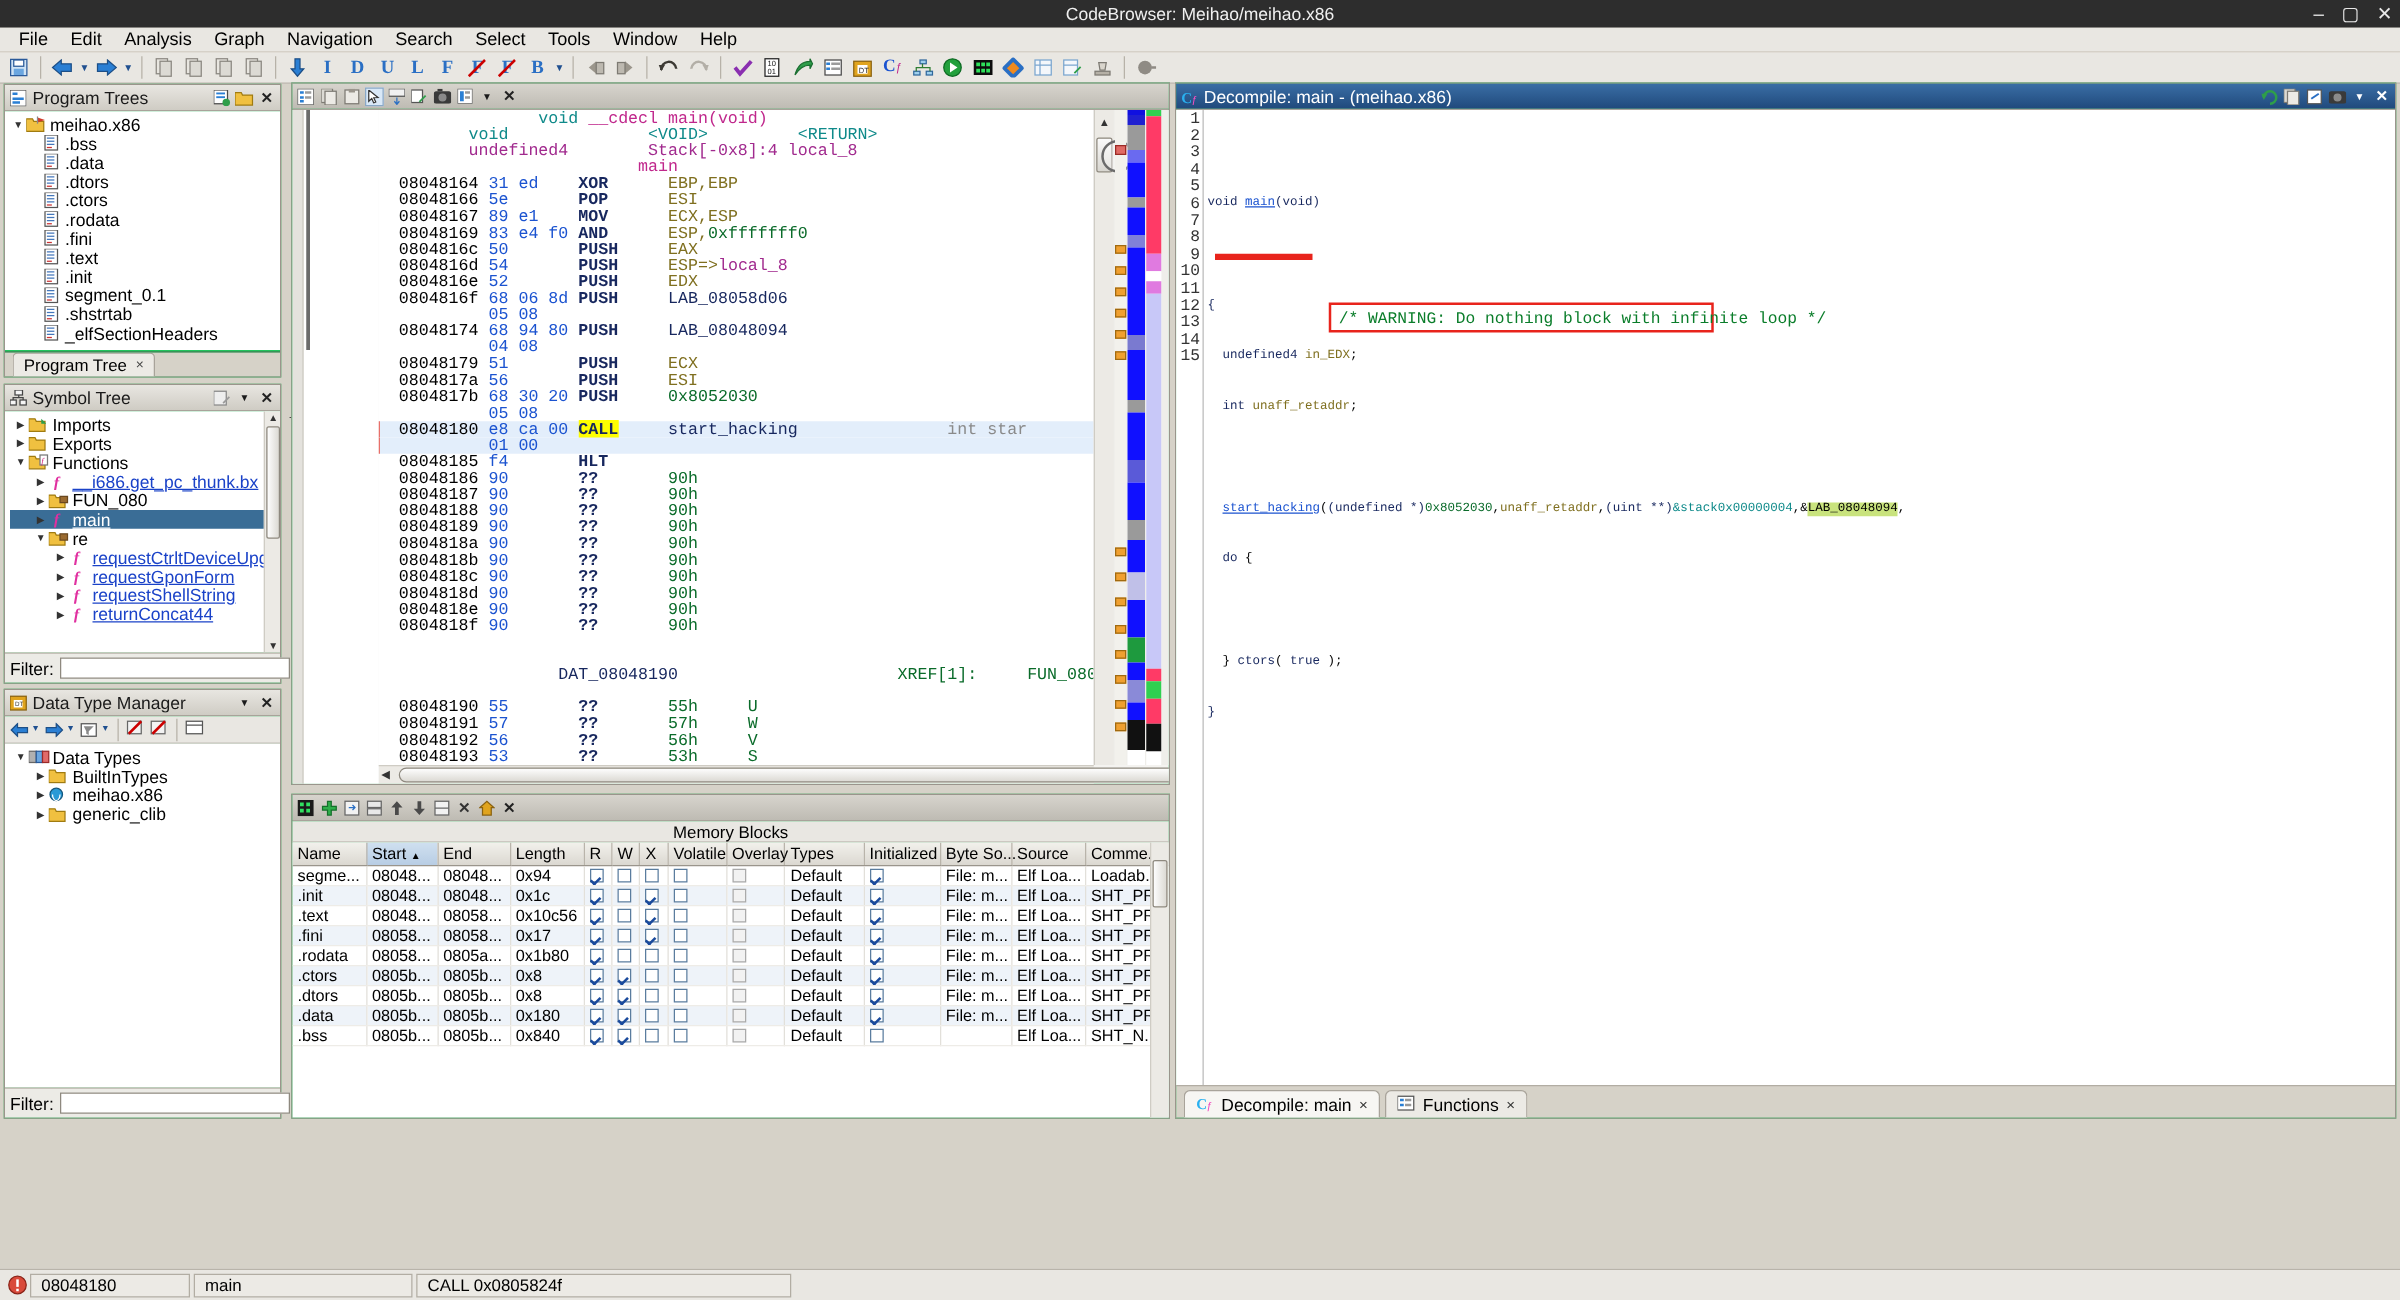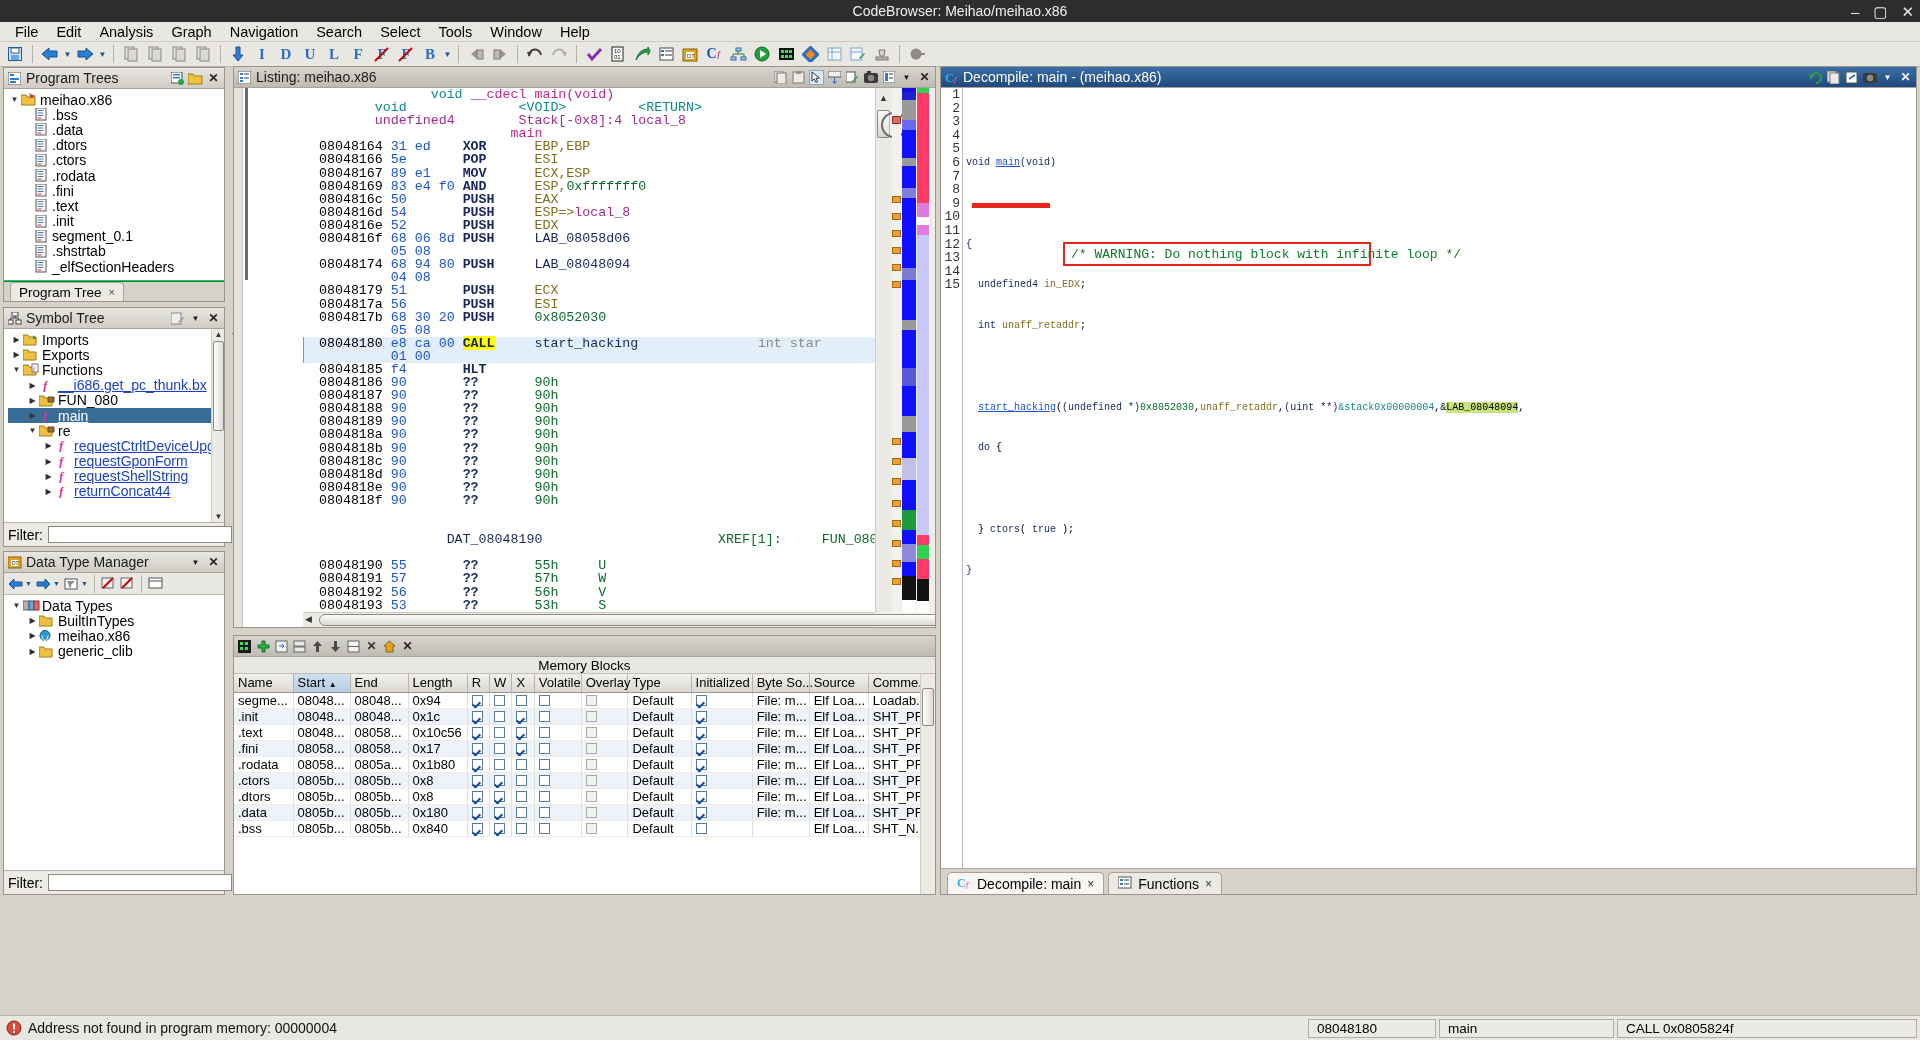--- a/index.html
+++ b/index.html
@@ -849,7 +849,6 @@
             <rect x="2" y="9" width="3" height="2" fill="#2a7fd4"></rect>
           </svg>
       </span>
-      <span class="ttext">Listing:  meihao.x86</span>
       <span class="ticons">
         <span class="ticon">
             <svg width="14" height="13" viewBox="0 0 14 13">

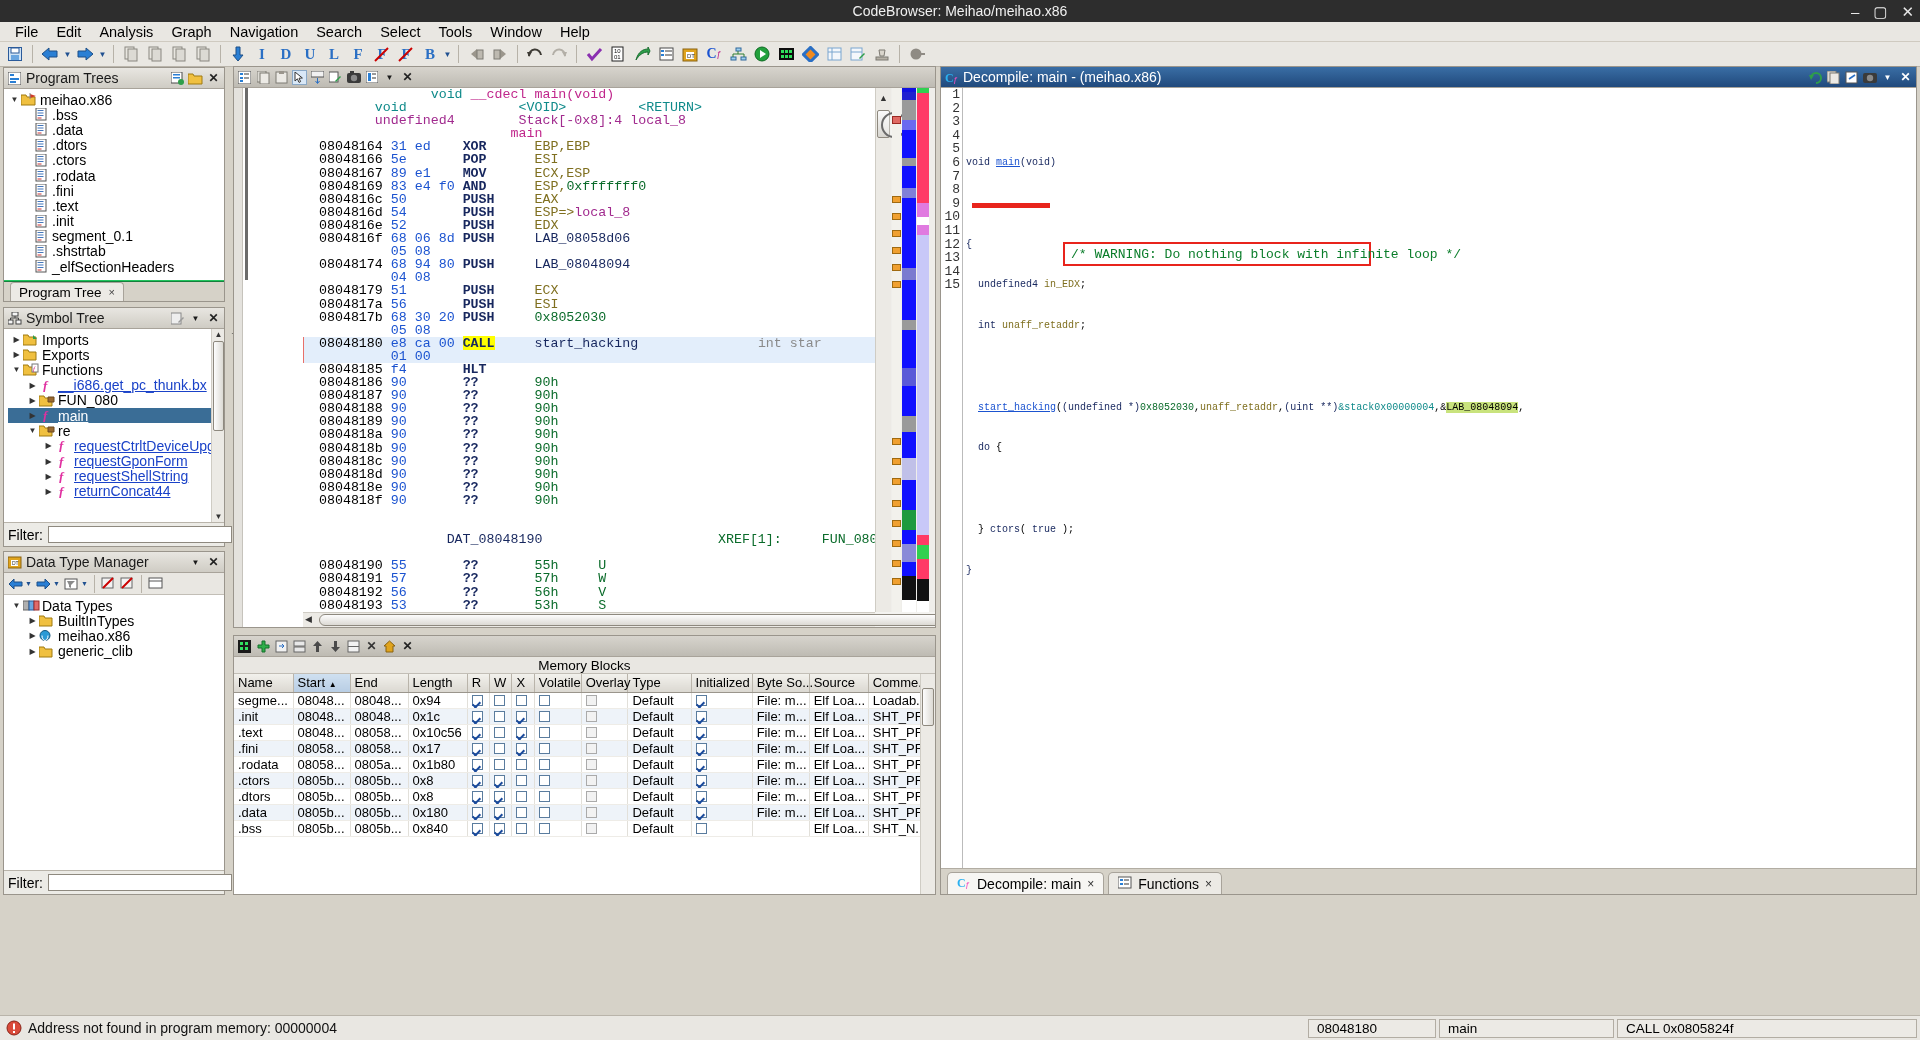--- a/index.html
+++ b/index.html
@@ -1106,7 +1106,7 @@
               <th>X</th>
               <th>Volatile</th>
               <th>Overlay</th>
-              <th>Type</th>
+              <th>Types</th>
               <th>Initialized</th>
               <th>Byte So...</th>
               <th>Source</th>

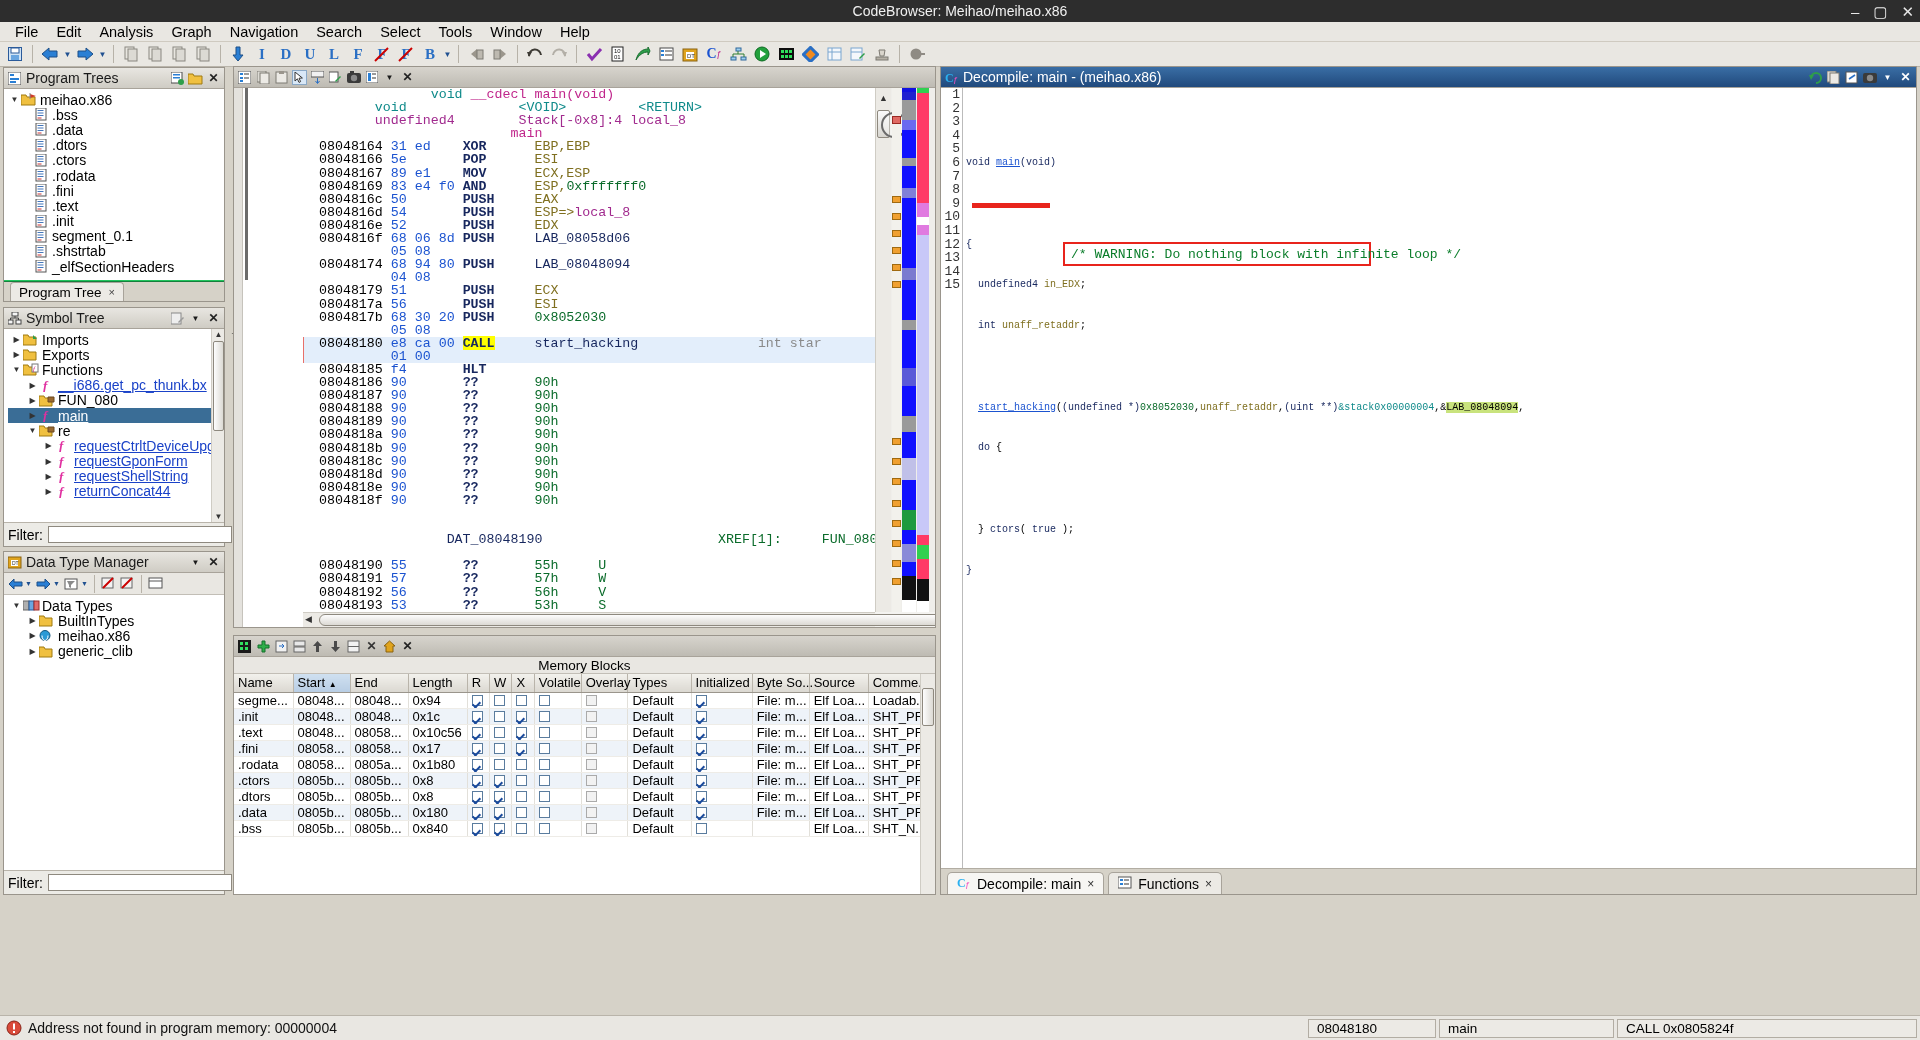--- a/index.html
+++ b/index.html
@@ -1378,7 +1378,6 @@
         <rect x="7" y="11" width="2" height="2" fill="#fff"></rect>
       </svg>
   </span>
-  <span class="smsg">Address not found in program memory: 00000004</span>
   <span class="sfield" style="width:128px;">08048180</span>
   <span class="sfield" style="width:175px;">main</span>
   <span class="sfield" style="width:300px;">CALL 0x0805824f</span>

